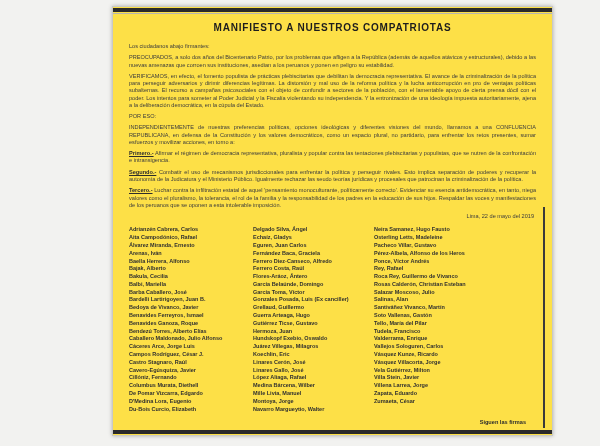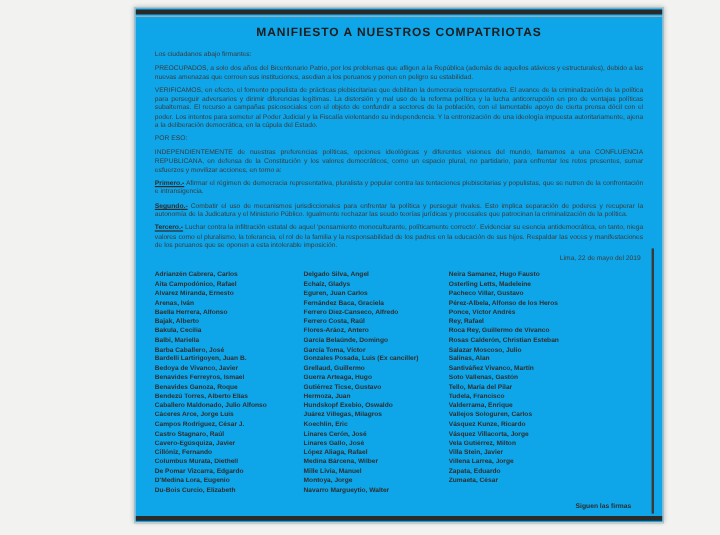--- a/index.html
+++ b/index.html
@@ -13,7 +13,7 @@
   .page{
     position:absolute;left:112px;top:6px;
     width:441px;height:430px;
-    background:#0ea5e9;
+    background:#fde047;
     border:1px solid #c9c9c5;
     box-shadow:0 0 4px rgba(0,0,0,.28);
     box-sizing:border-box;

